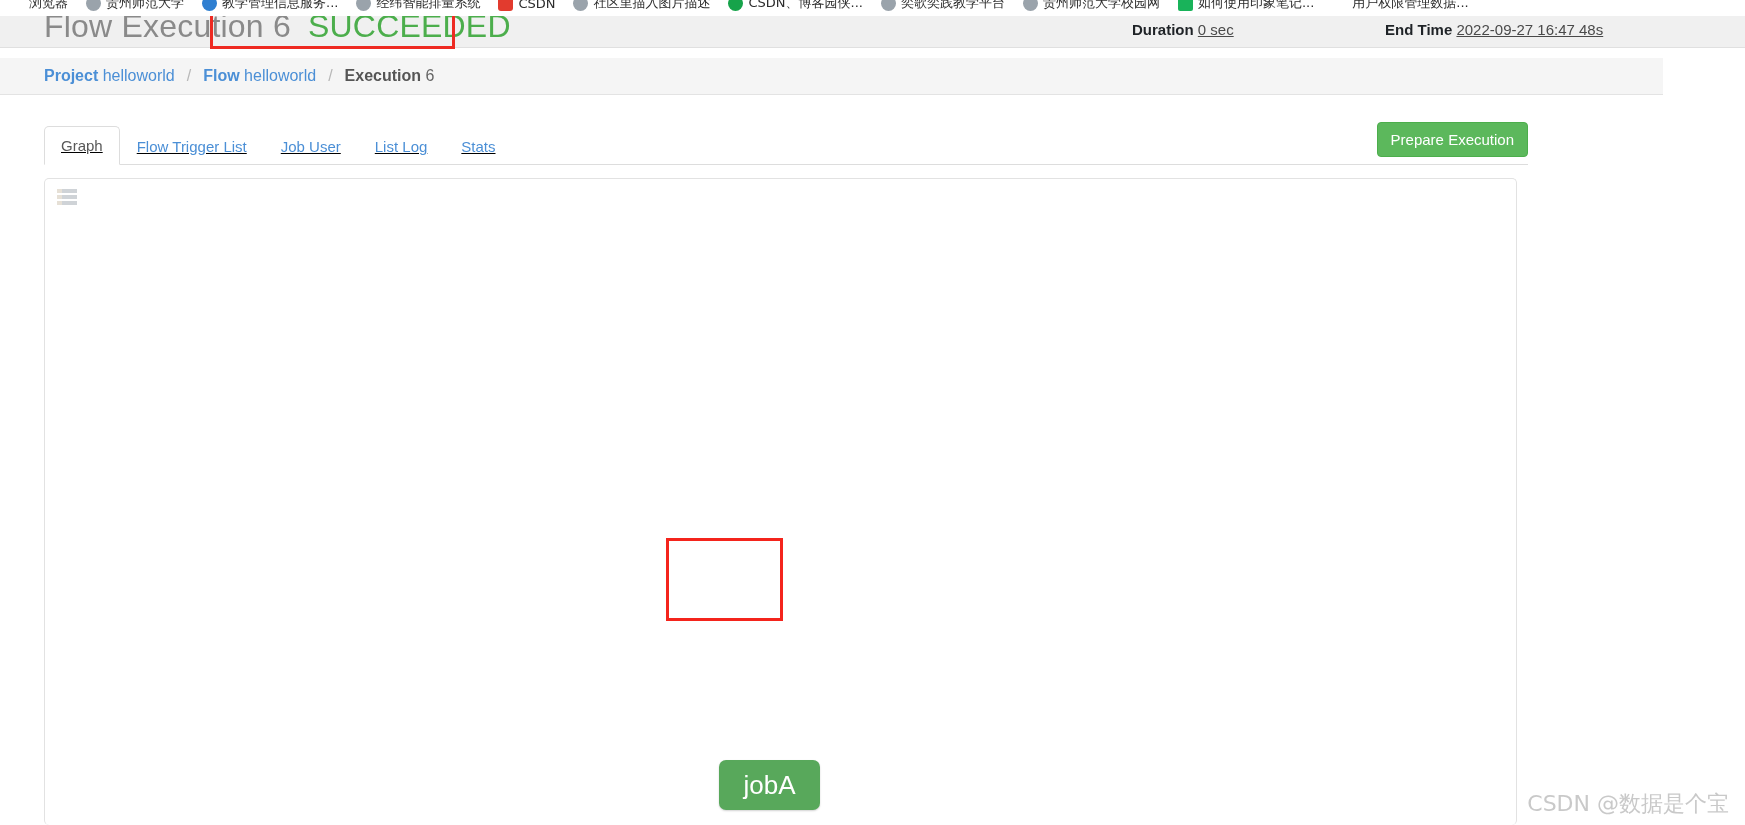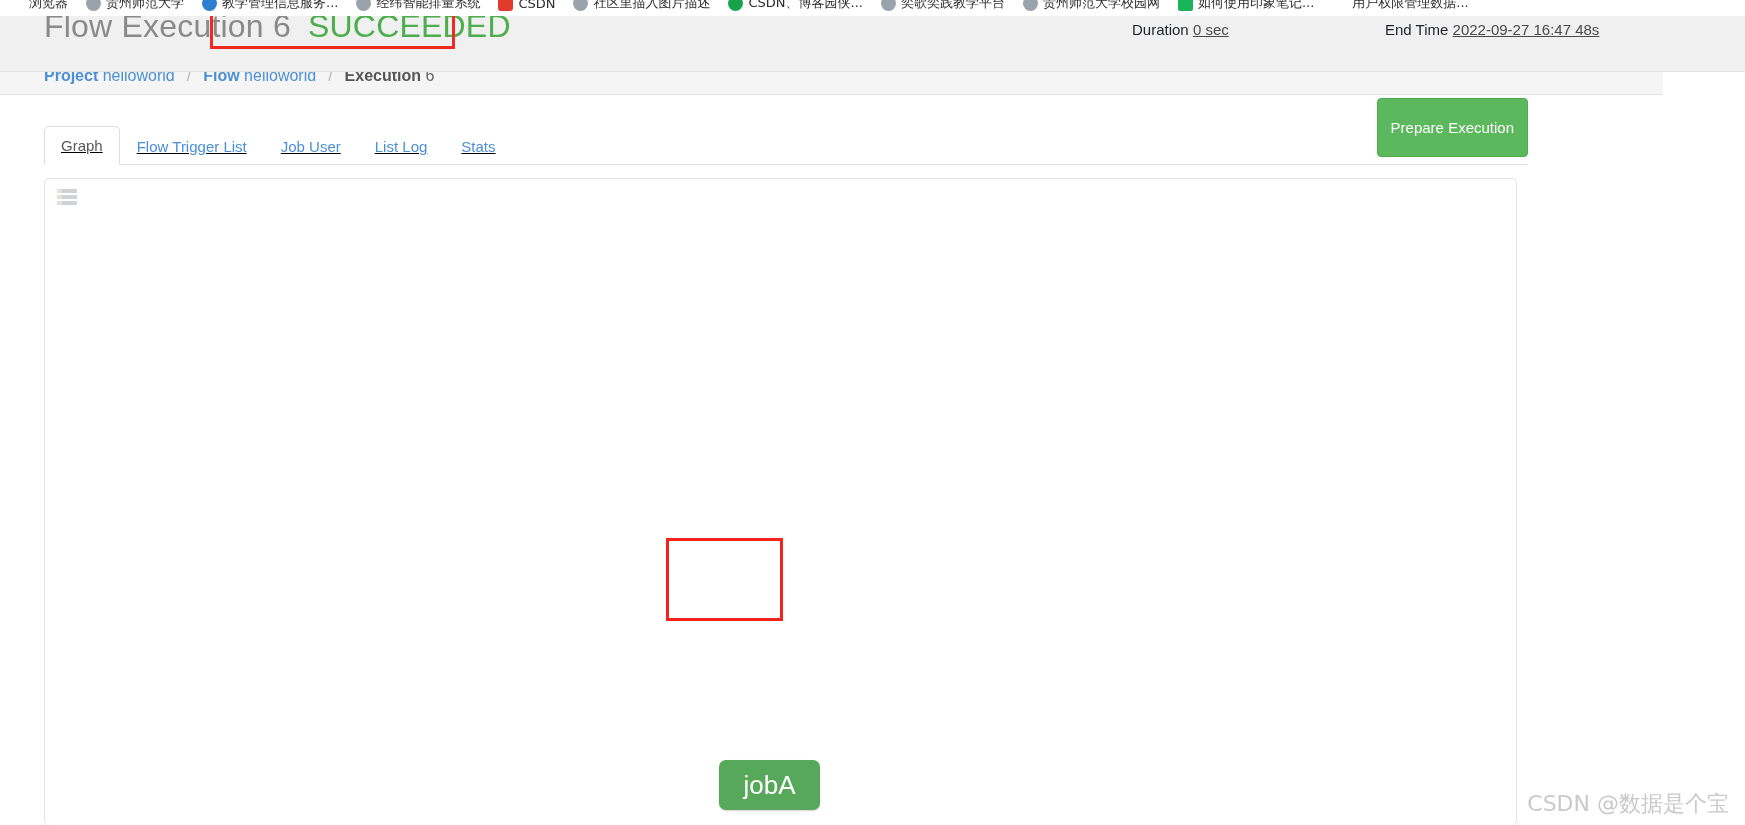--- a/index.html
+++ b/index.html
@@ -53,7 +53,7 @@
   .summary-bar {
     position: absolute;
     top: 0px; left: 0;
-    width: 1745px; height: 72px;
+    width: 1745px; height: 48px;
     background: #f0f0f0;
     border-bottom: 1px solid #e0e0e0;
     z-index: 10;

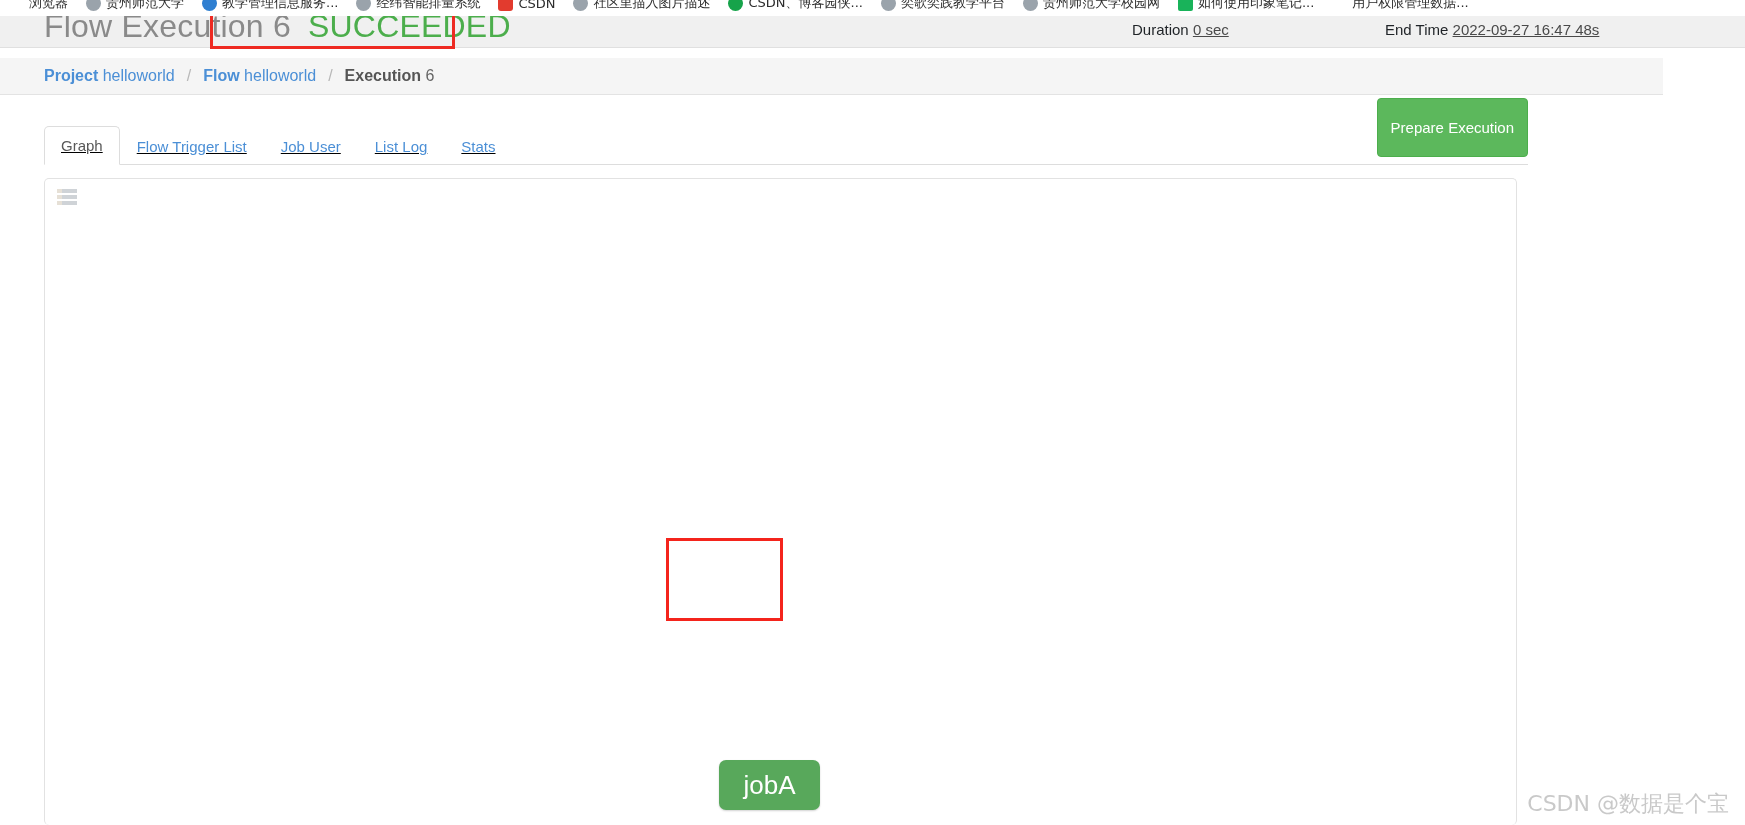--- a/index.html
+++ b/index.html
@@ -86,7 +86,7 @@
     white-space: nowrap;
     line-height: 23px;
   }
-  .meta-col b { color: #1f2327; font-weight: normal; }
+  .meta-col b { color: #1f2327; font-weight: bold; }
   .meta-col span { color: #4a4a4a; text-decoration: underline; }
   .meta-left  { left: 1132px; top: -5px; }
   .meta-right { left: 1385px; top: -5px; }

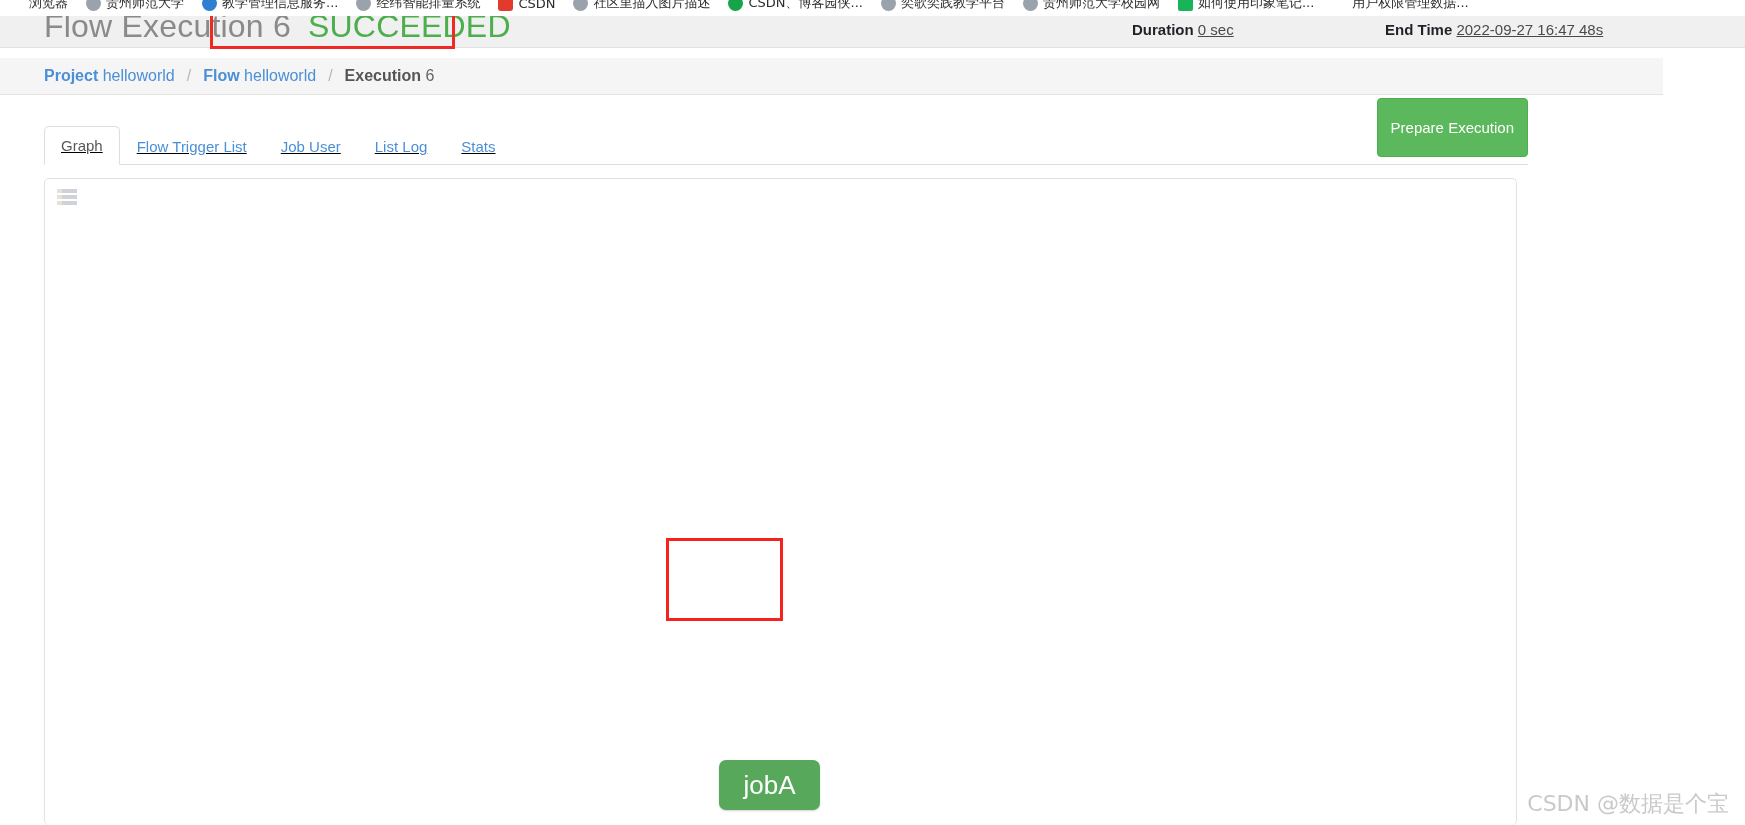--- a/index.html
+++ b/index.html
@@ -147,7 +147,7 @@
     border-radius: 4px;
     color: #ffffff;
     font-size: 15px;
-    padding: 20px 13px;
+    padding: 8px 13px;
     cursor: pointer;
     white-space: nowrap;
   }

